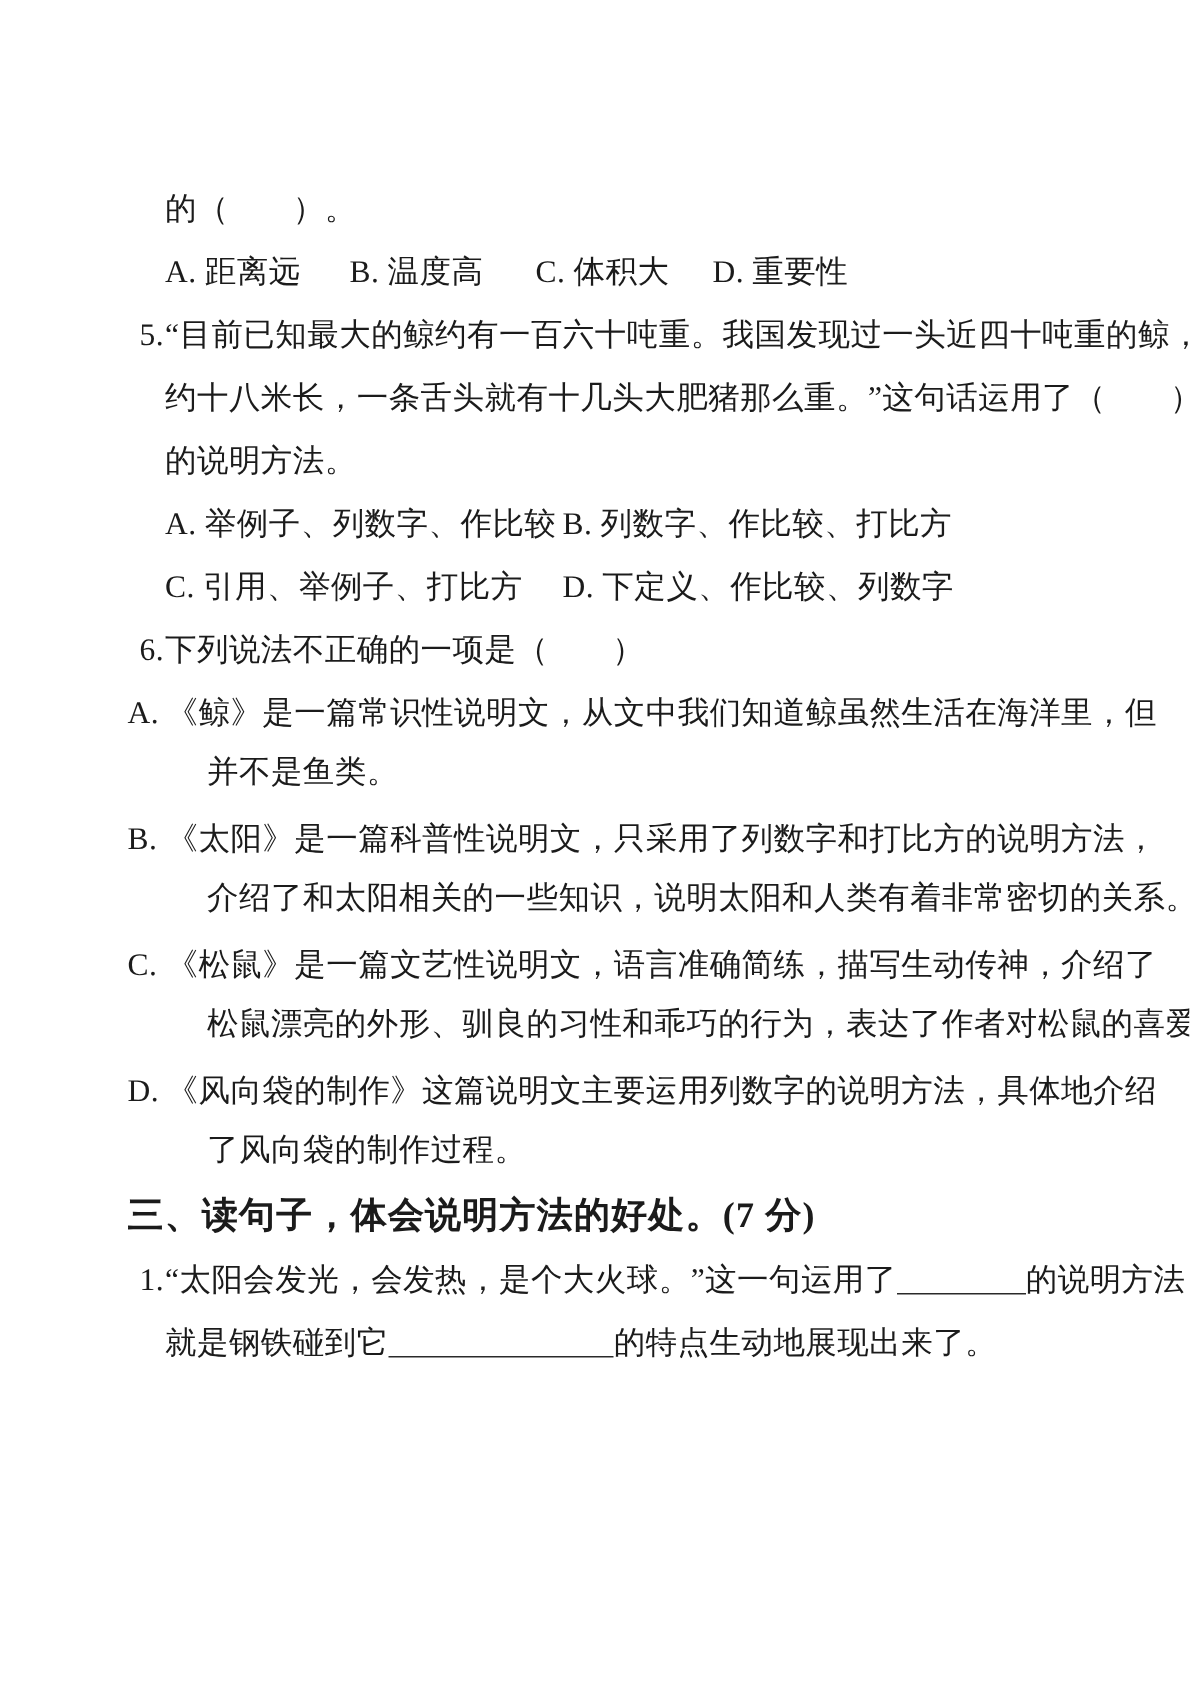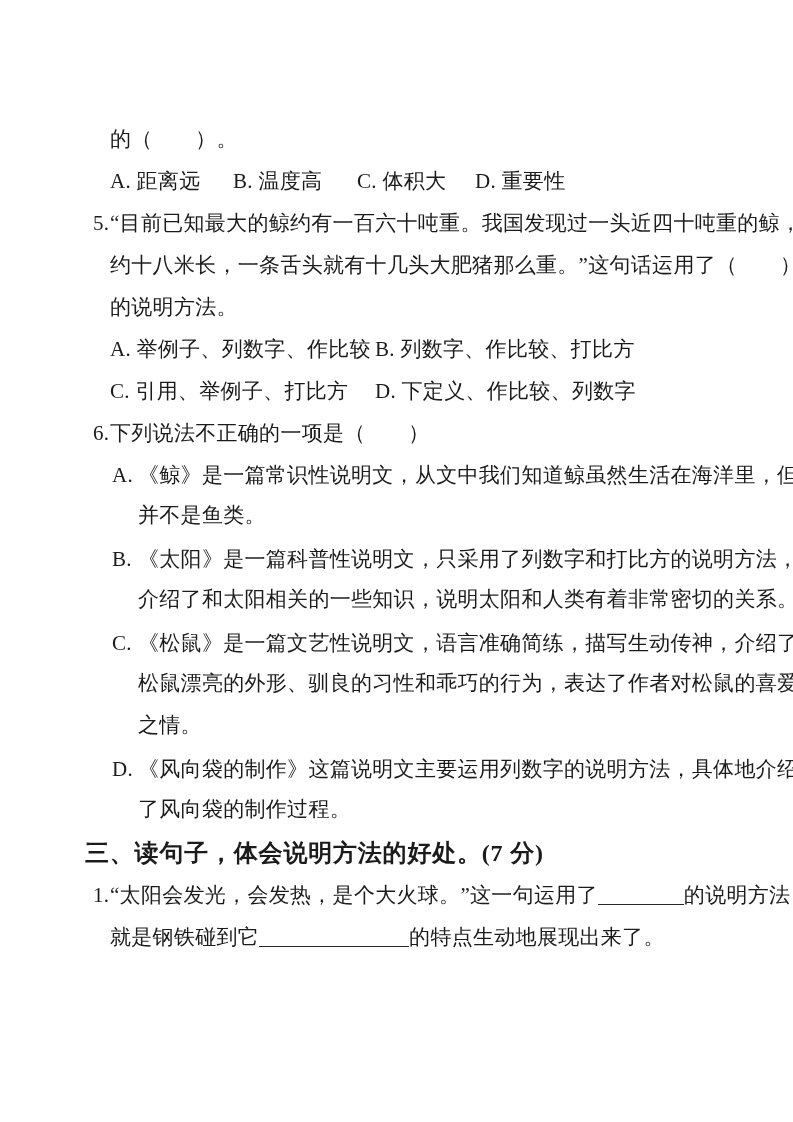--- a/index.html
+++ b/index.html
@@ -40,7 +40,7 @@
   .opts2 { margin-left: 25px; }
   .opts2 .col1 { display: inline-block; width: 265px; }
   
-  .optline { margin-left: 27px; }
+  .optline { }
   .olabel { display: inline-block; width: 26px; }
   .optcont { margin-left: 53px; font-family: Liberation Mono, monospace; }
   

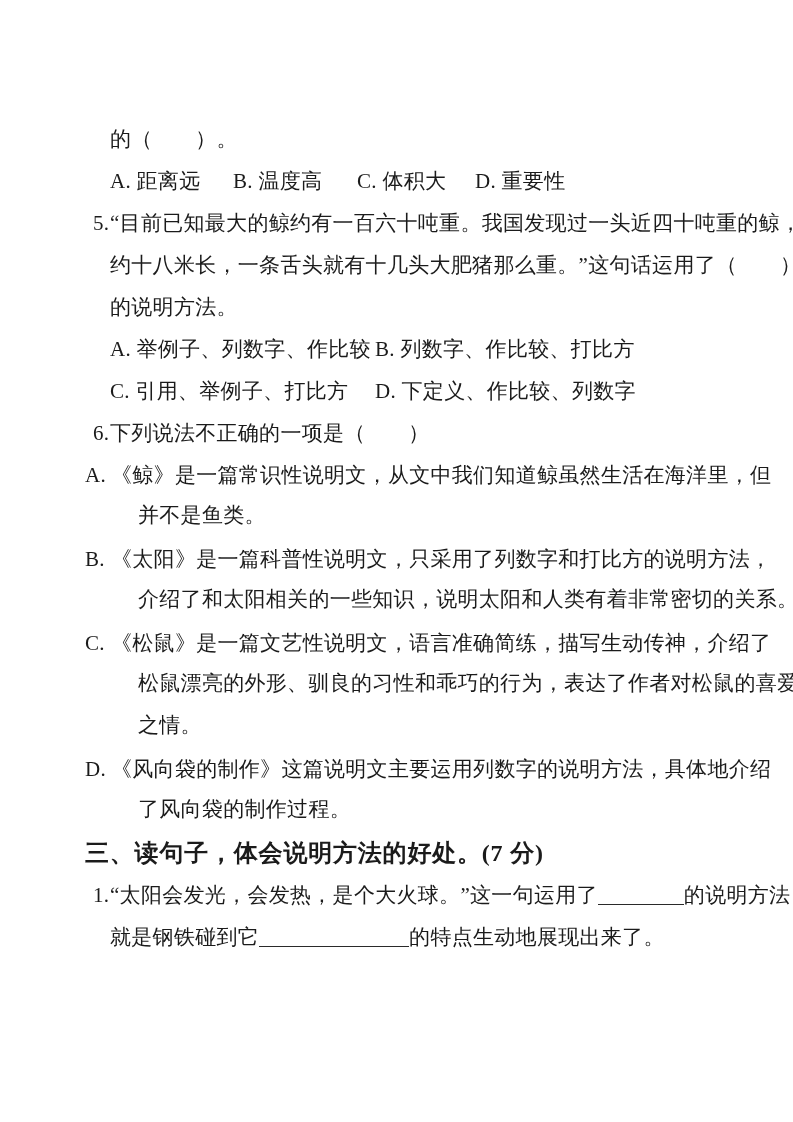--- a/index.html
+++ b/index.html
@@ -101,7 +101,6 @@
     <span class="olabel">C.</span><span>《松鼠》是一篇文艺性说明文，语言准确简练，描写生动传神，介绍了</span>
   </div>
   <div class="row optcont">松鼠漂亮的外形、驯良的习性和乖巧的行为，表达了作者对松鼠的喜爱</div>
-  <div class="row optcont">之情。</div>
 
   <div class="row optline">
     <span class="olabel">D.</span><span>《风向袋的制作》这篇说明文主要运用列数字的说明方法，具体地介绍</span>

